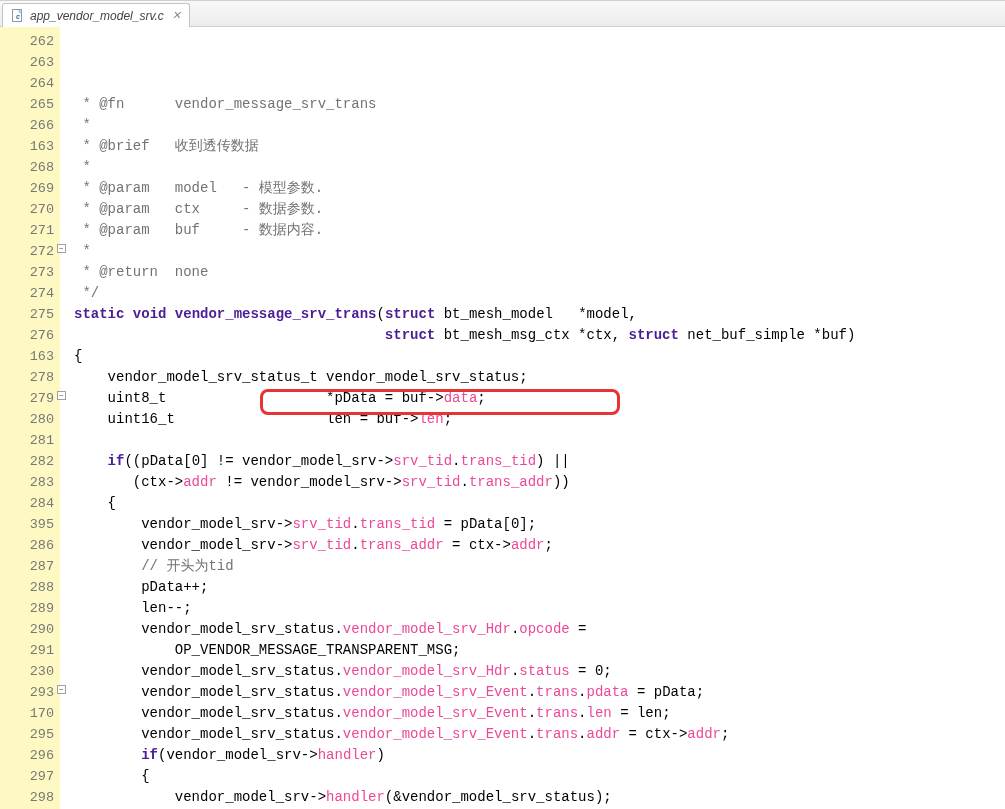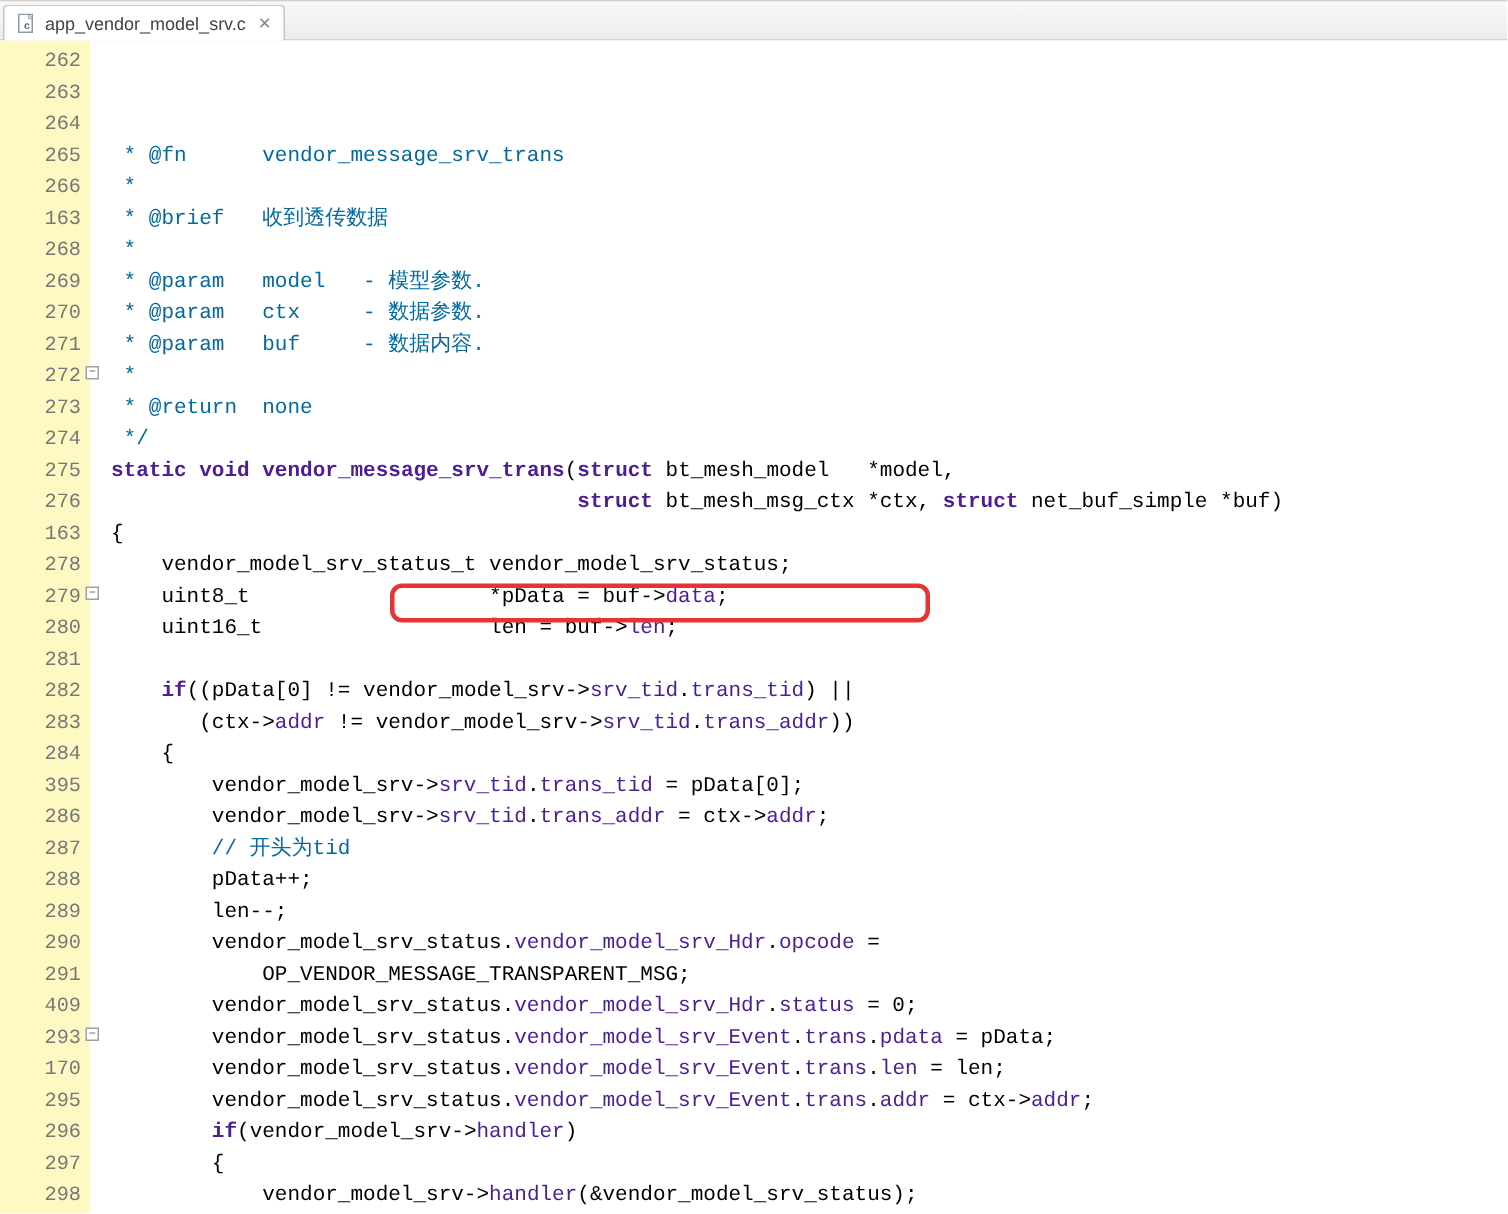--- a/index.html
+++ b/index.html
@@ -36,6 +36,7 @@
     border-top-right-radius: 3px;
     position: relative;
     top: 1px;
+    font-style: italic;
   }
   .tab .file-icon {
     display: inline-flex;

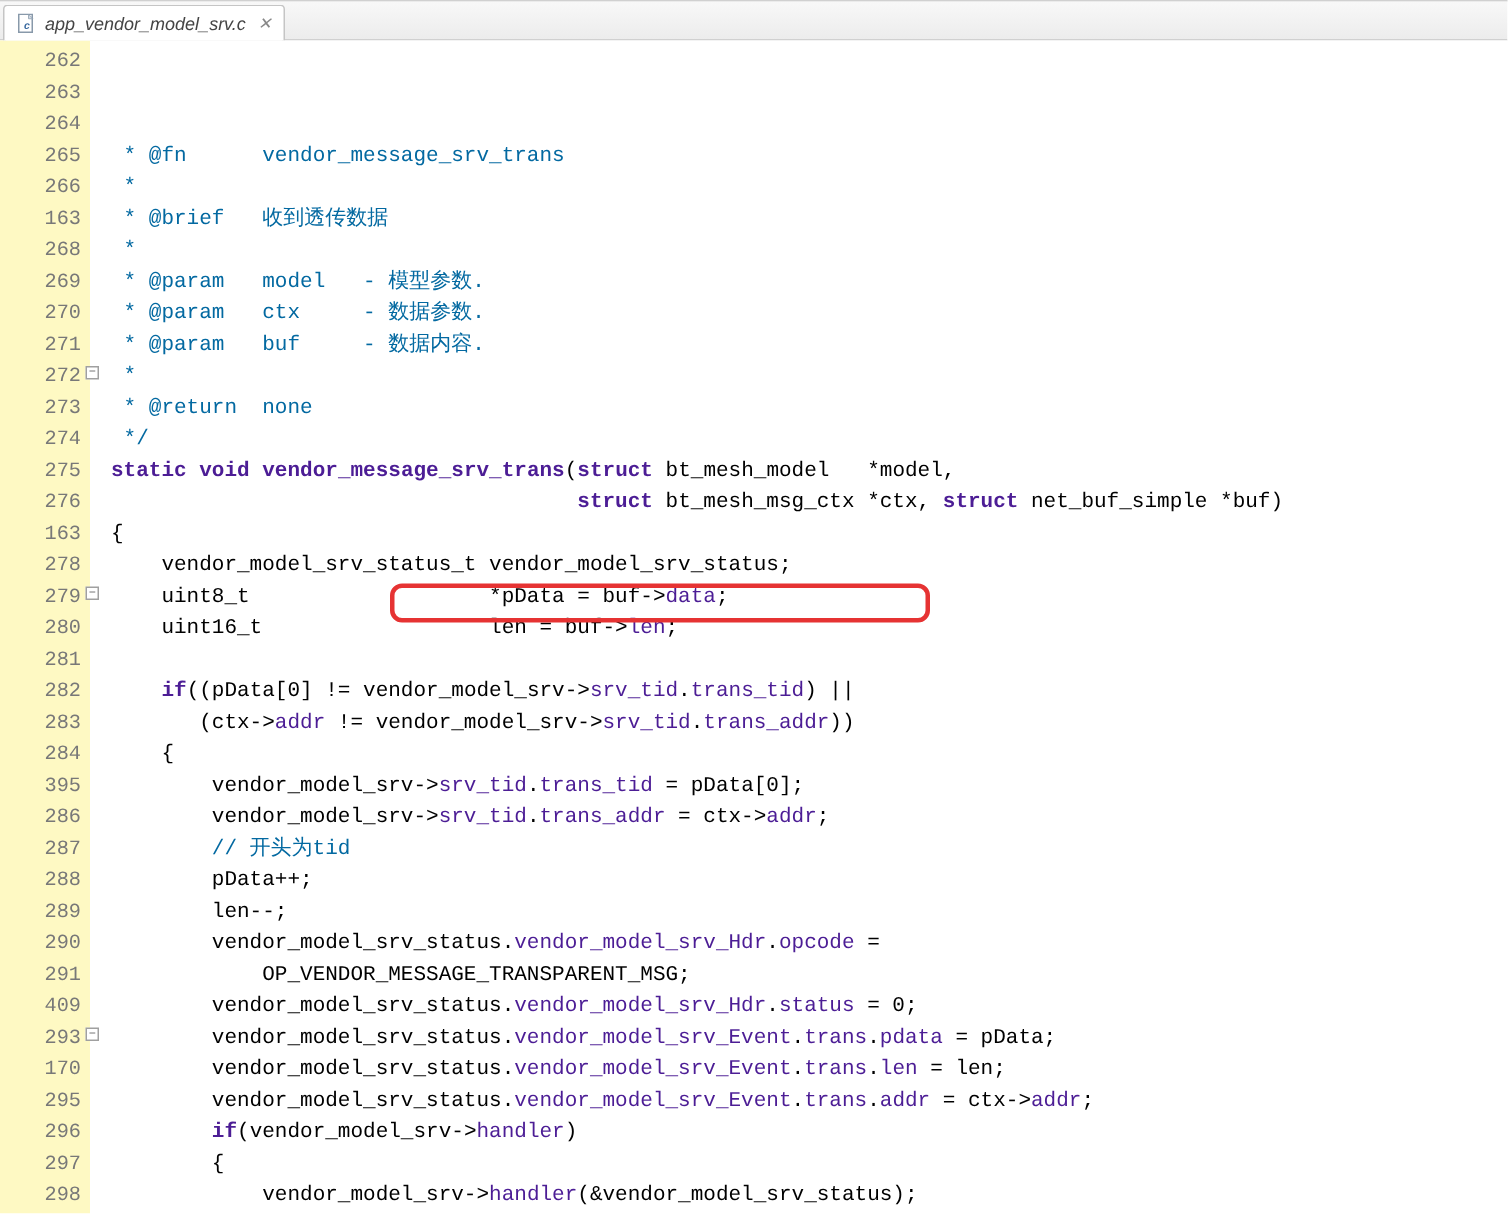--- a/index.html
+++ b/index.html
@@ -89,7 +89,7 @@
     position: relative;
   }
   .line { height: 21px; }
-  .c-comment { color: #0369a1; }
+  .c-comment { color: #737373; }
   .c-keyword { color: #4c1d95; font-weight: bold; }
   .c-member  { color: #4c1d95; }
   .c-plain   { color: #000000; }

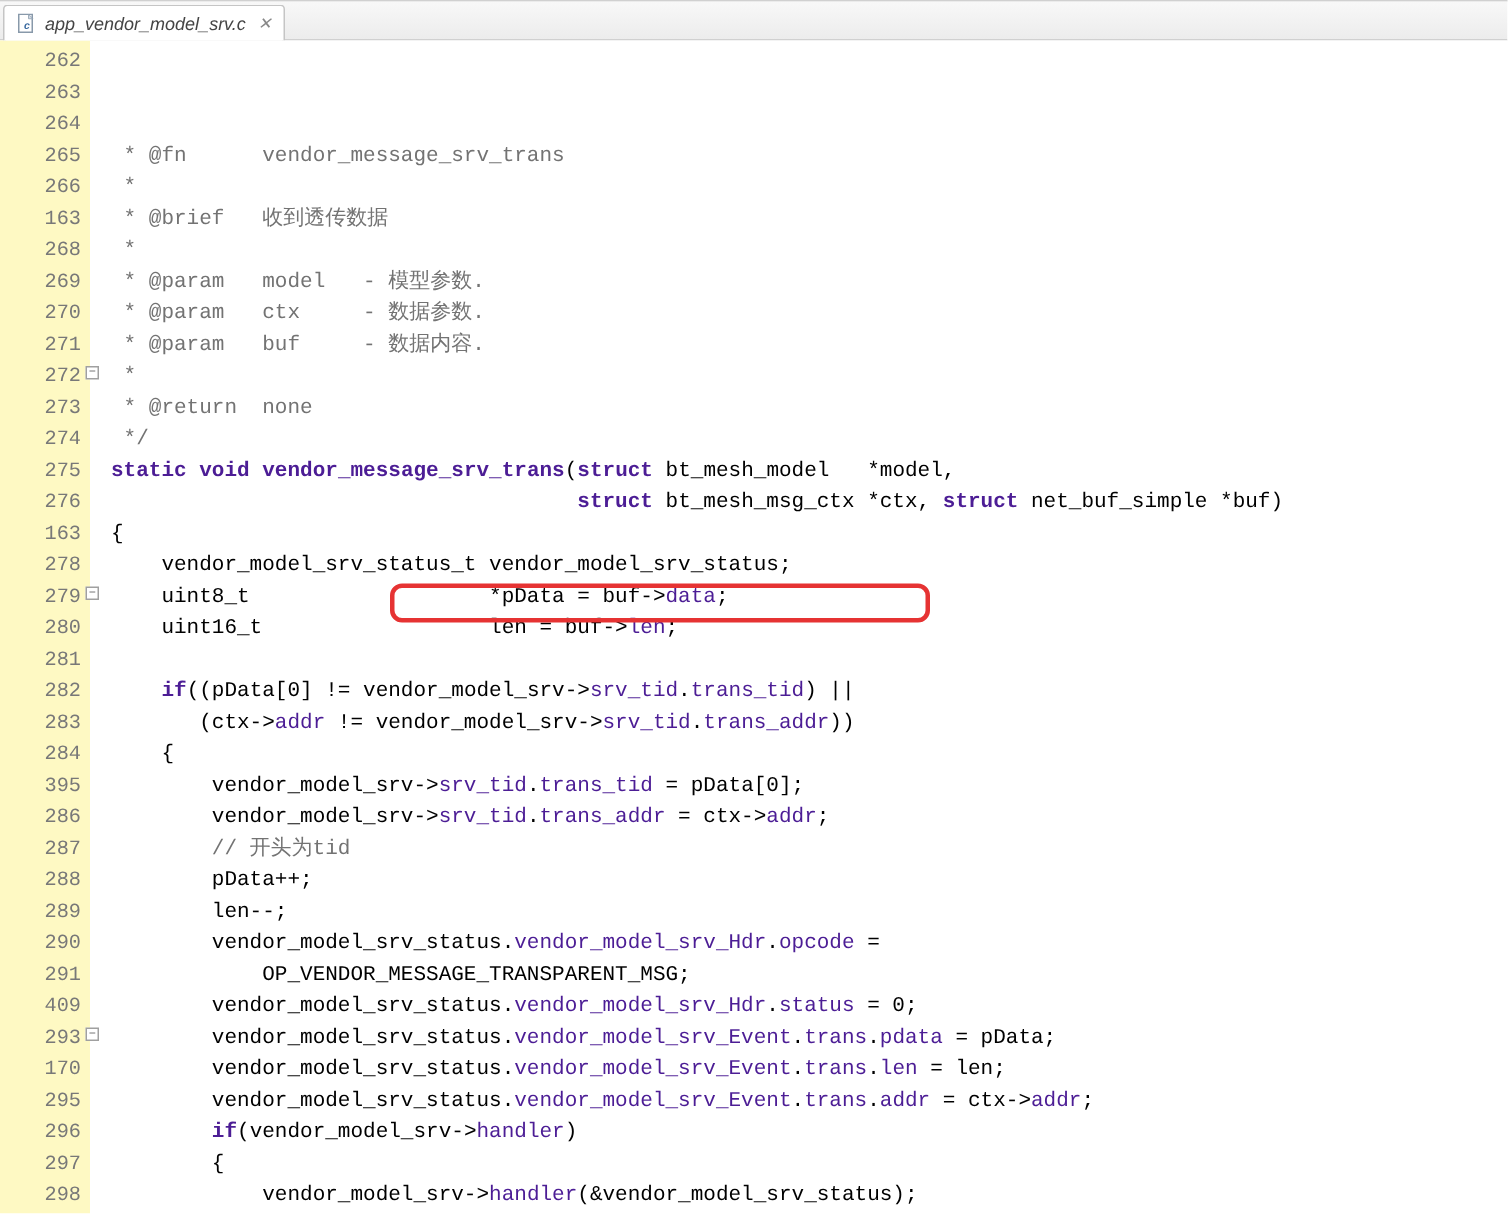--- a/index.html
+++ b/index.html
@@ -91,7 +91,7 @@
   .line { height: 21px; }
   .c-comment { color: #737373; }
   .c-keyword { color: #4c1d95; font-weight: bold; }
-  .c-member  { color: #4c1d95; }
+  .c-member  { color: #ec4899; }
   .c-plain   { color: #000000; }
   .highlight-box {
     position: absolute;

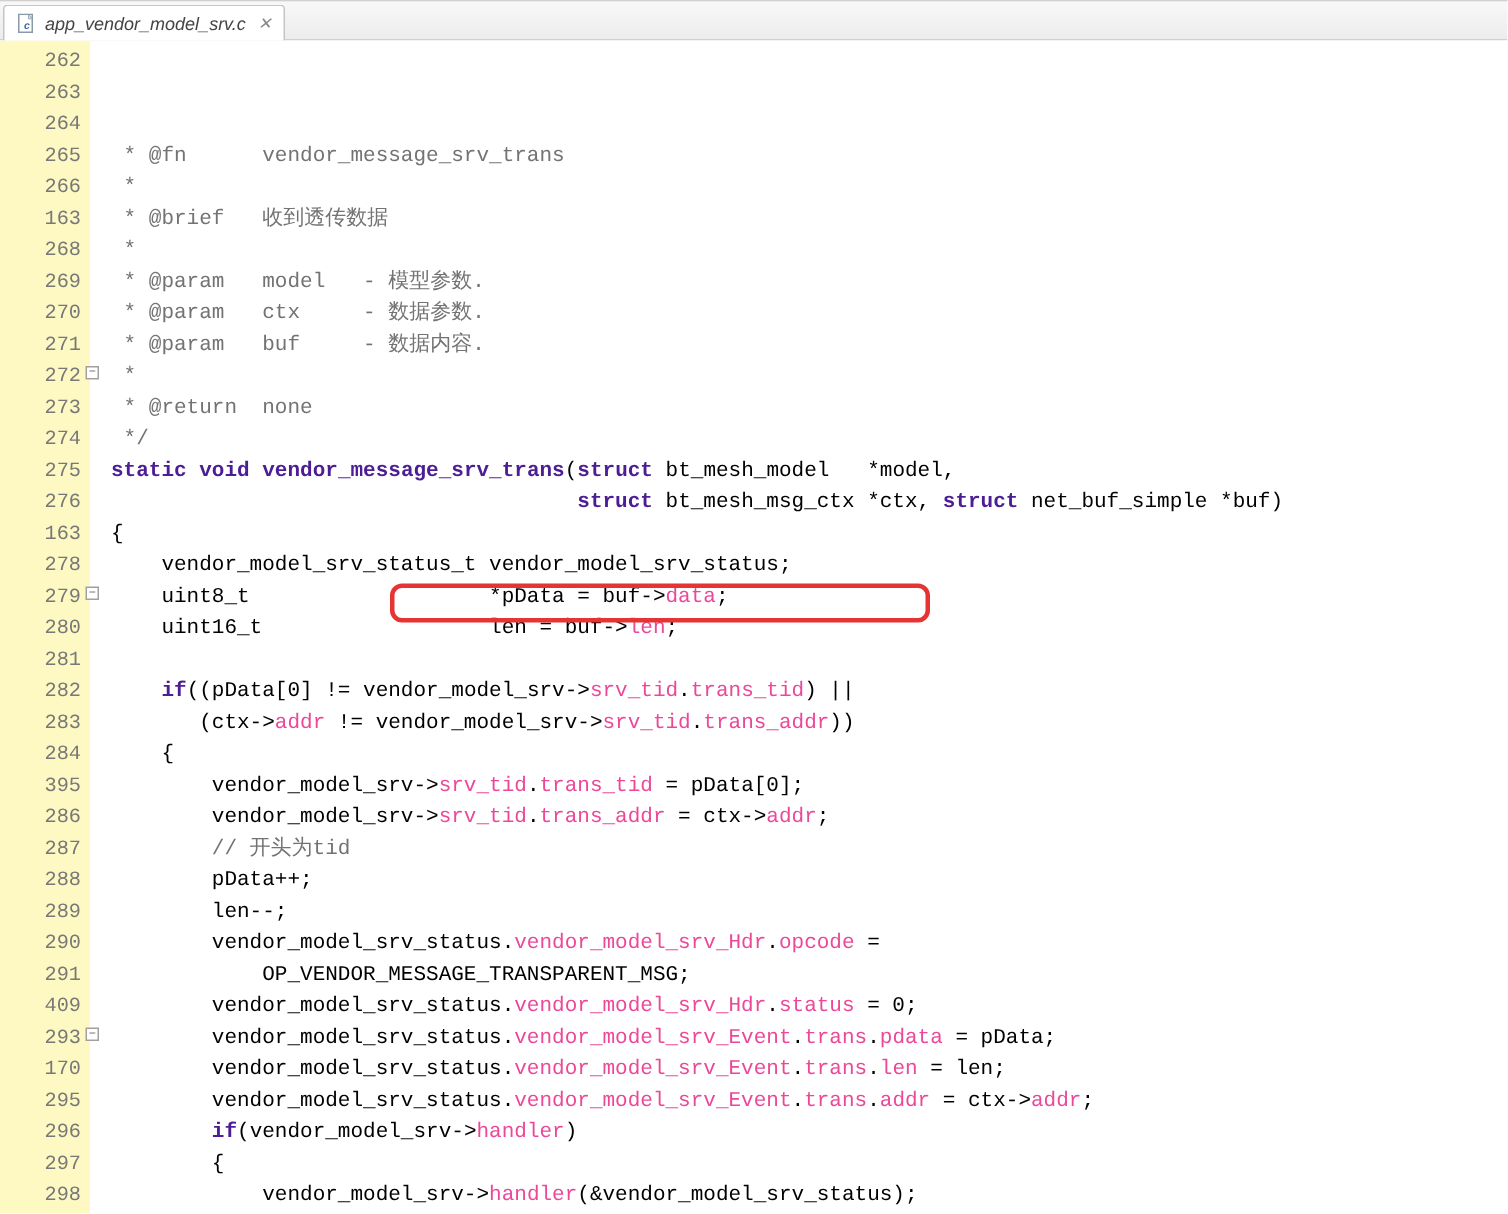--- a/index.html
+++ b/index.html
@@ -156,7 +156,7 @@
       <div class="gutter-row">289</div>
       <div class="gutter-row">290</div>
       <div class="gutter-row">291</div>
-      <div class="gutter-row">409</div>
+      <div class="gutter-row">230</div>
       <div class="gutter-row">293<div class="fold-marker">−</div></div>
       <div class="gutter-row">170</div>
       <div class="gutter-row">295</div>

